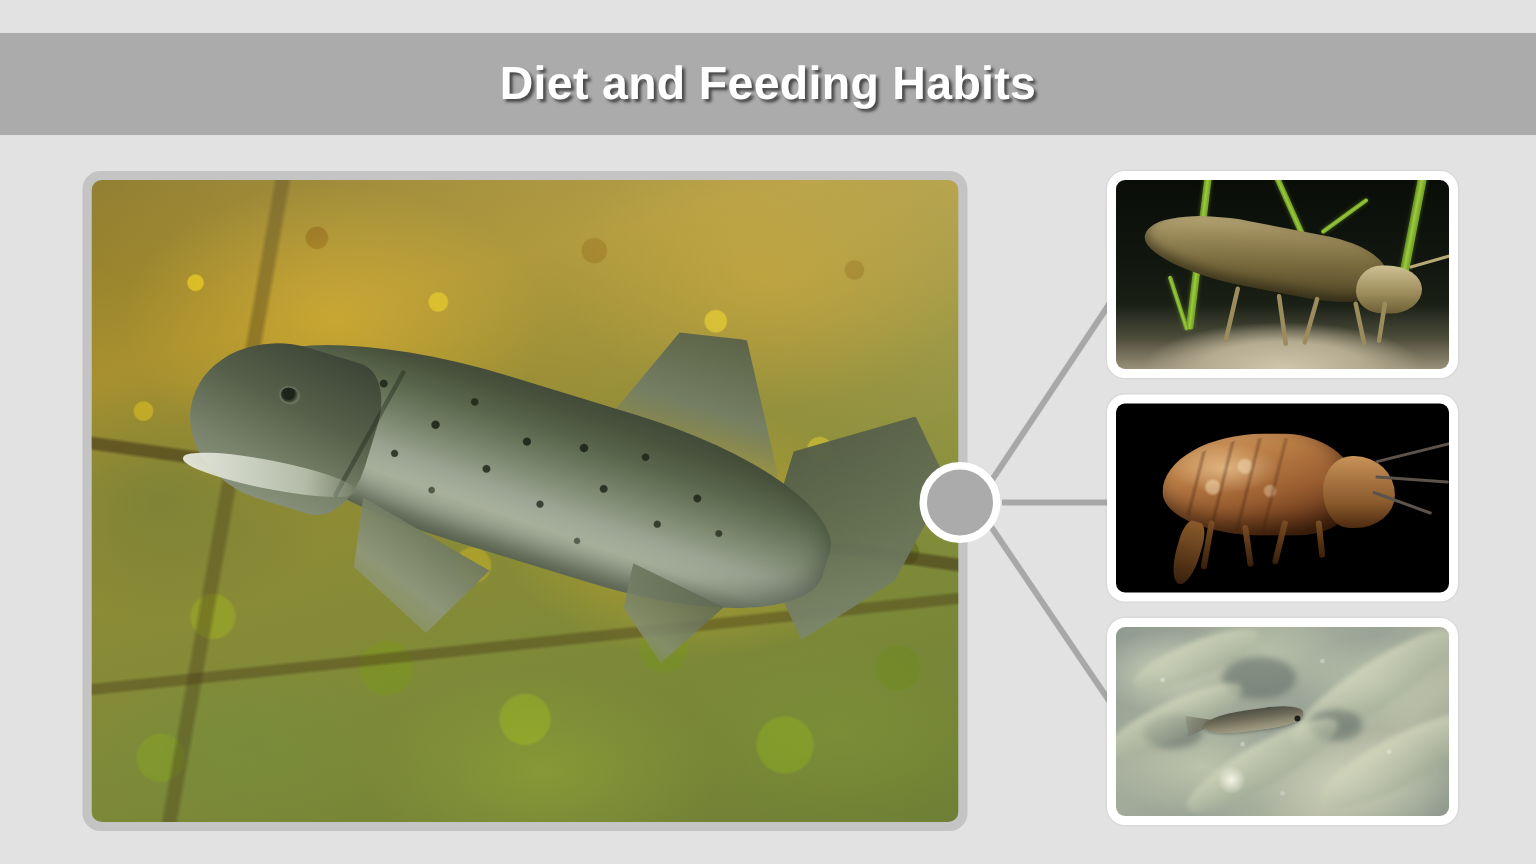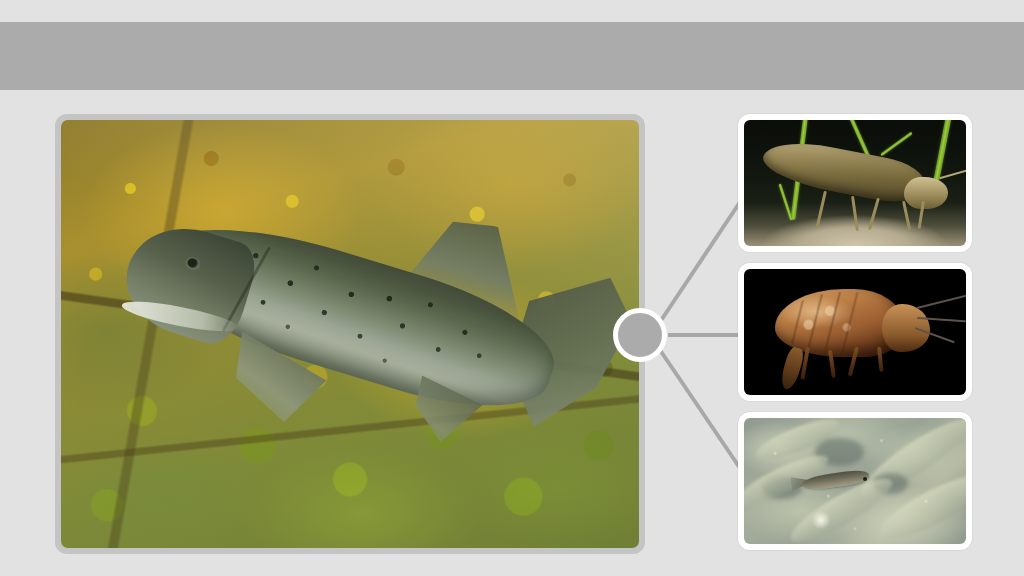--- a/index.html
+++ b/index.html
@@ -497,6 +497,7 @@
 <div id="slide">
 
   <div id="header-band"></div>
+  <div id="page-title">Diet and Feeding Habits</div>
 
   <div id="main-figure">
     <div id="main-photo" class="main-photo">

